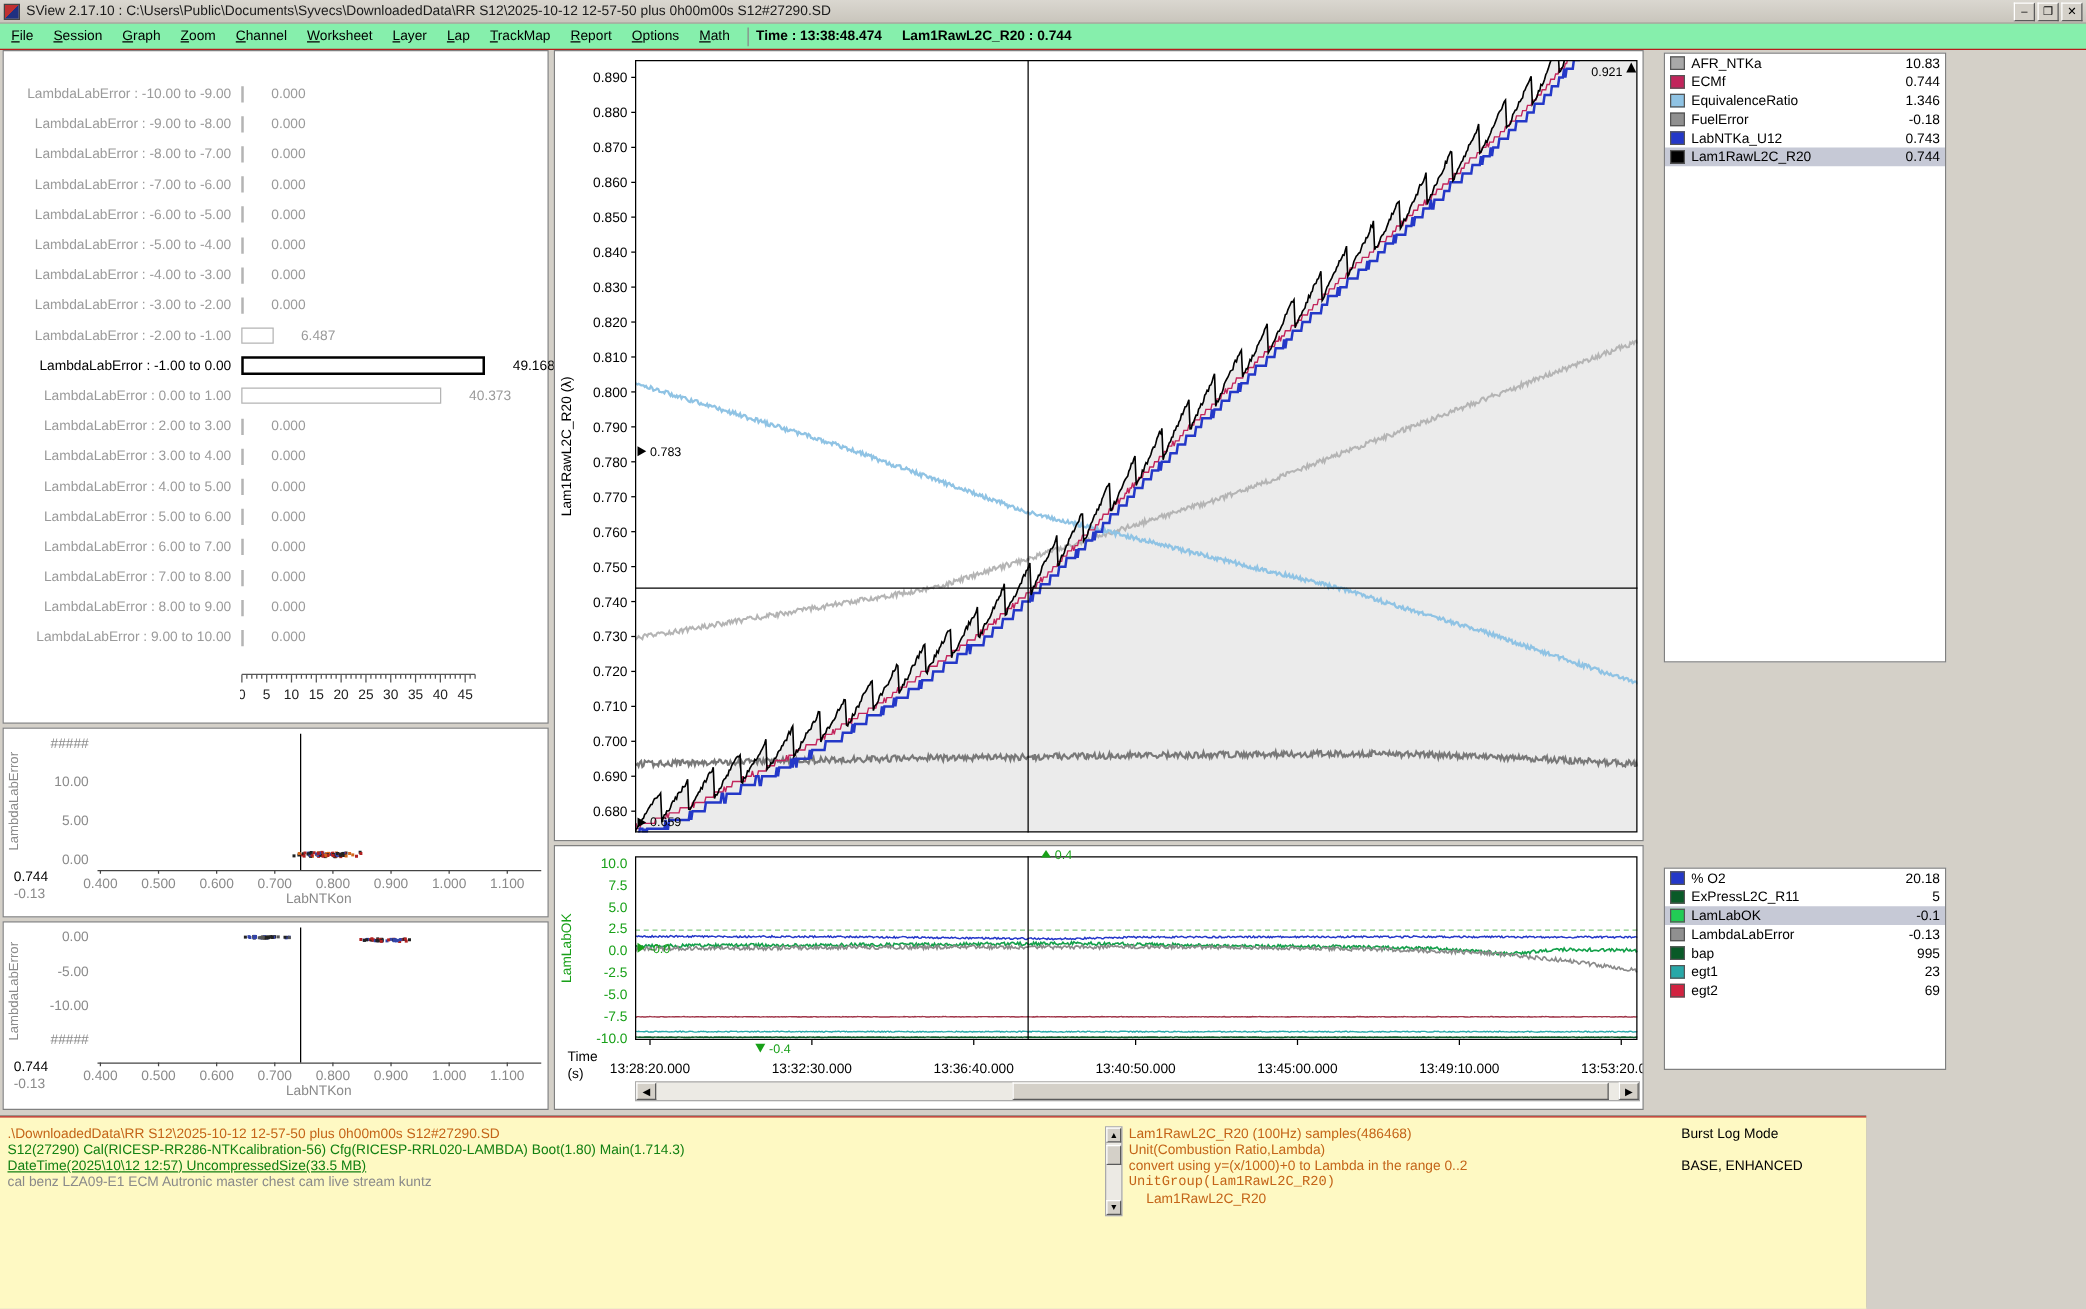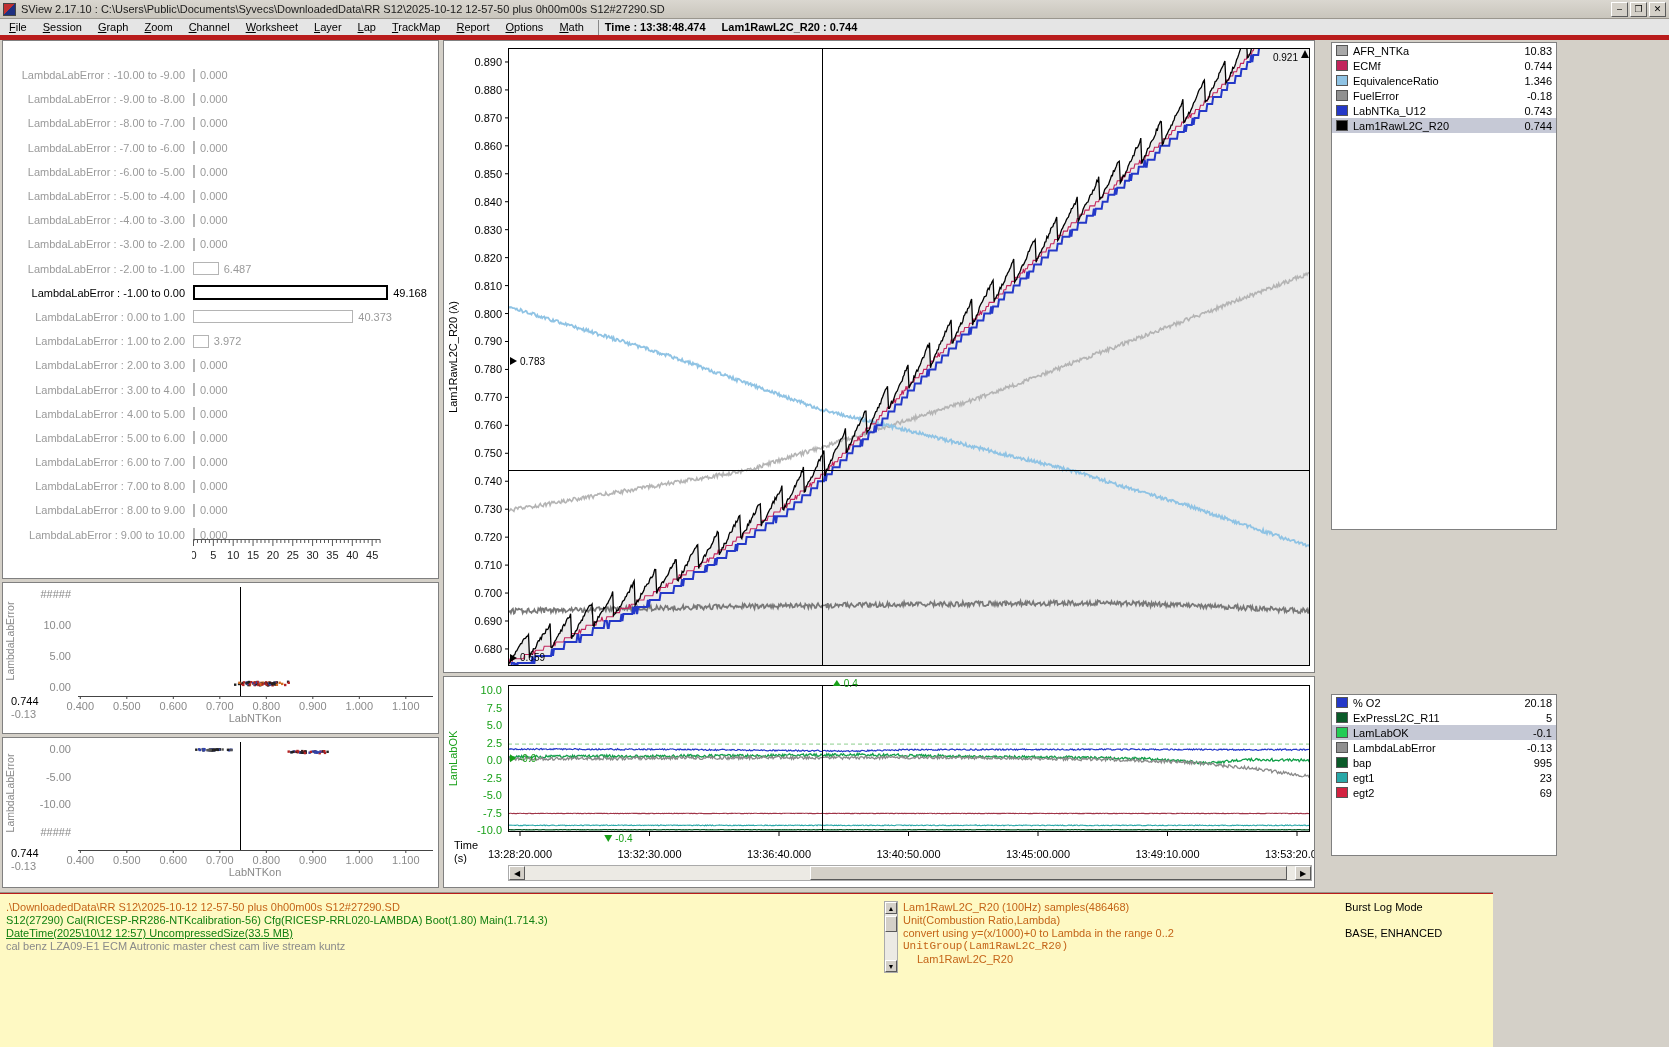--- a/index.html
+++ b/index.html
@@ -10,7 +10,7 @@
   .title-text{flex:1;color:#1a1a1a;white-space:nowrap;overflow:hidden}
   .tb-btns{display:flex;gap:2px}
   .tb-btn{width:17px;height:15px;background:#d4d0c8;border:1px solid;border-color:#fff #5a5a5a #5a5a5a #fff;font-size:9px;line-height:12px;text-align:center;cursor:default}
-  .menubar{position:absolute;left:0;top:19px;width:100%;height:21px;background:#e5e5e5;border-bottom:5px solid #b91c1c;display:flex;align-items:center;padding-left:1px}
+  .menubar{position:absolute;left:0;top:19px;width:100%;height:21px;background:#86efac;border-bottom:1px solid #b91c1c;display:flex;align-items:center;padding-left:1px}
   .menu-item{padding:3px 8px;white-space:nowrap}
   .menu-sep{width:1px;height:15px;background:#888;margin:0 6px}
   .menu-status{font-weight:bold;white-space:nowrap}

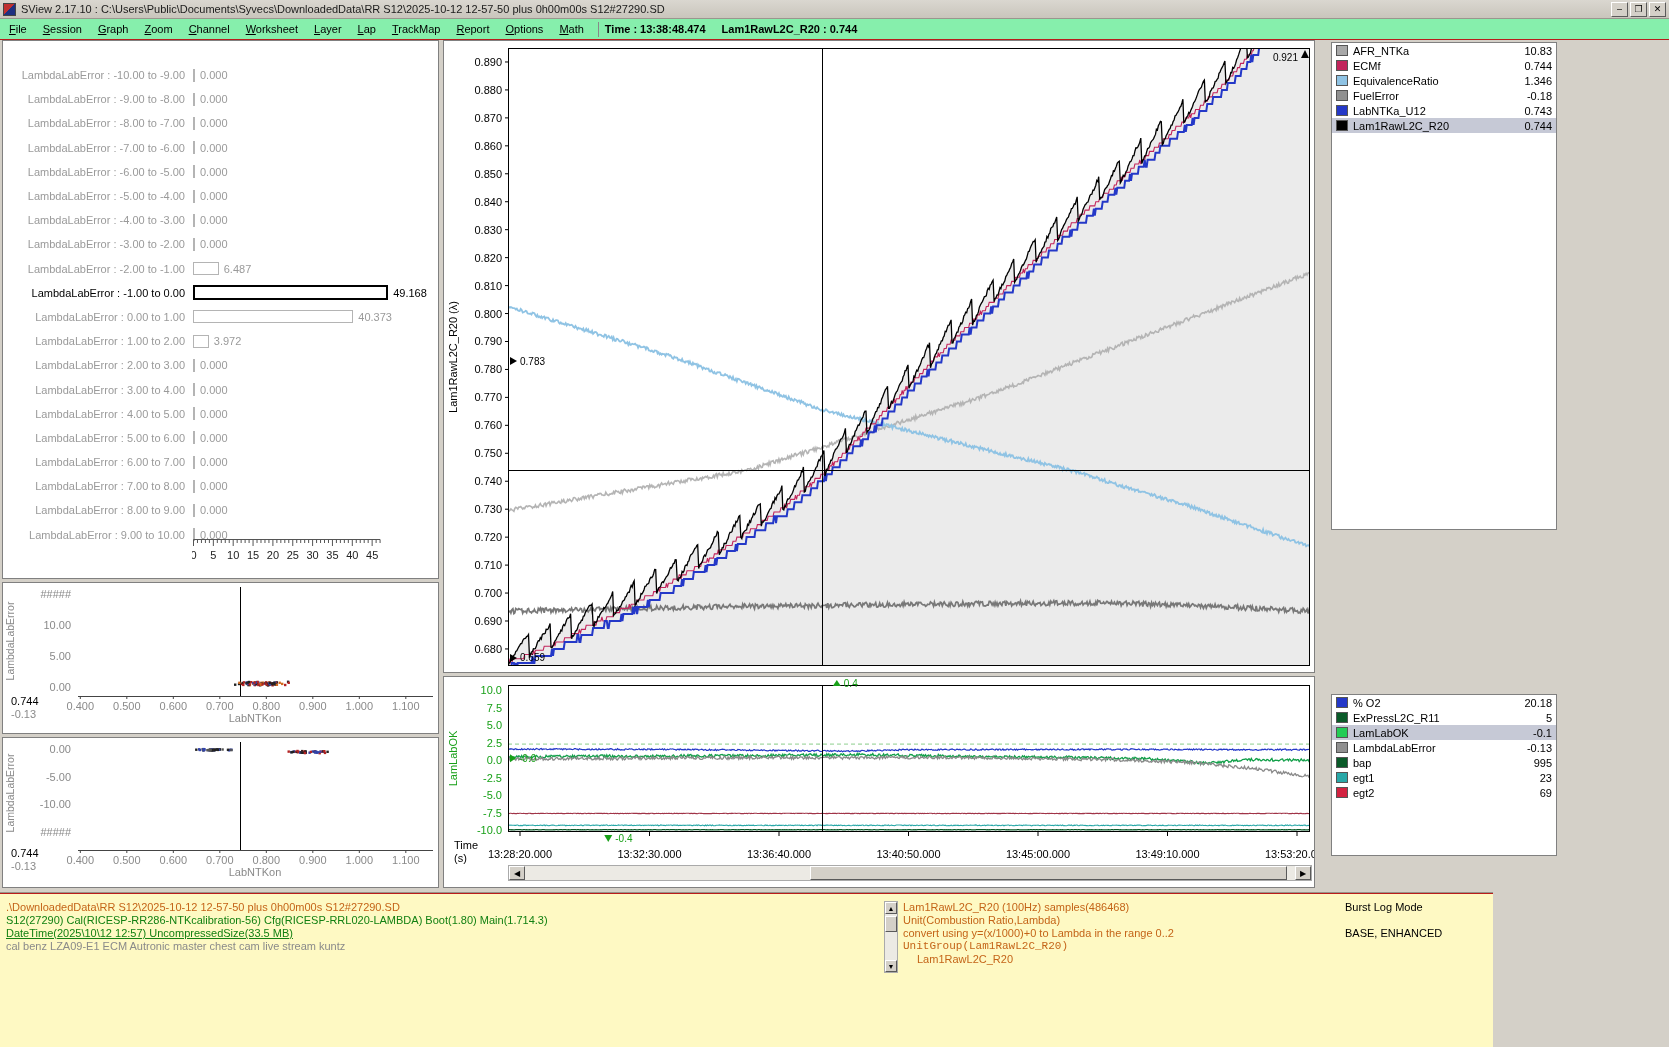--- a/index.html
+++ b/index.html
@@ -29,7 +29,7 @@
   .hist-row.sel .hl{color:#000}
   .hbar{height:13px;margin-left:8px;border:1px solid #b4b4b4;background:#fff;flex:none}
   .hbar.hbs{border:2px solid #000;height:15px}
-  .hv{margin-left:5px;color:#9a9a9a}
+  .hv{margin-left:22px;color:#9a9a9a}
   .hist-row.sel .hv{color:#000}
   #hist-axis{position:absolute;left:189px;top:497px}
   .chrow{display:flex;align-items:center;height:15px;padding:0 4px}

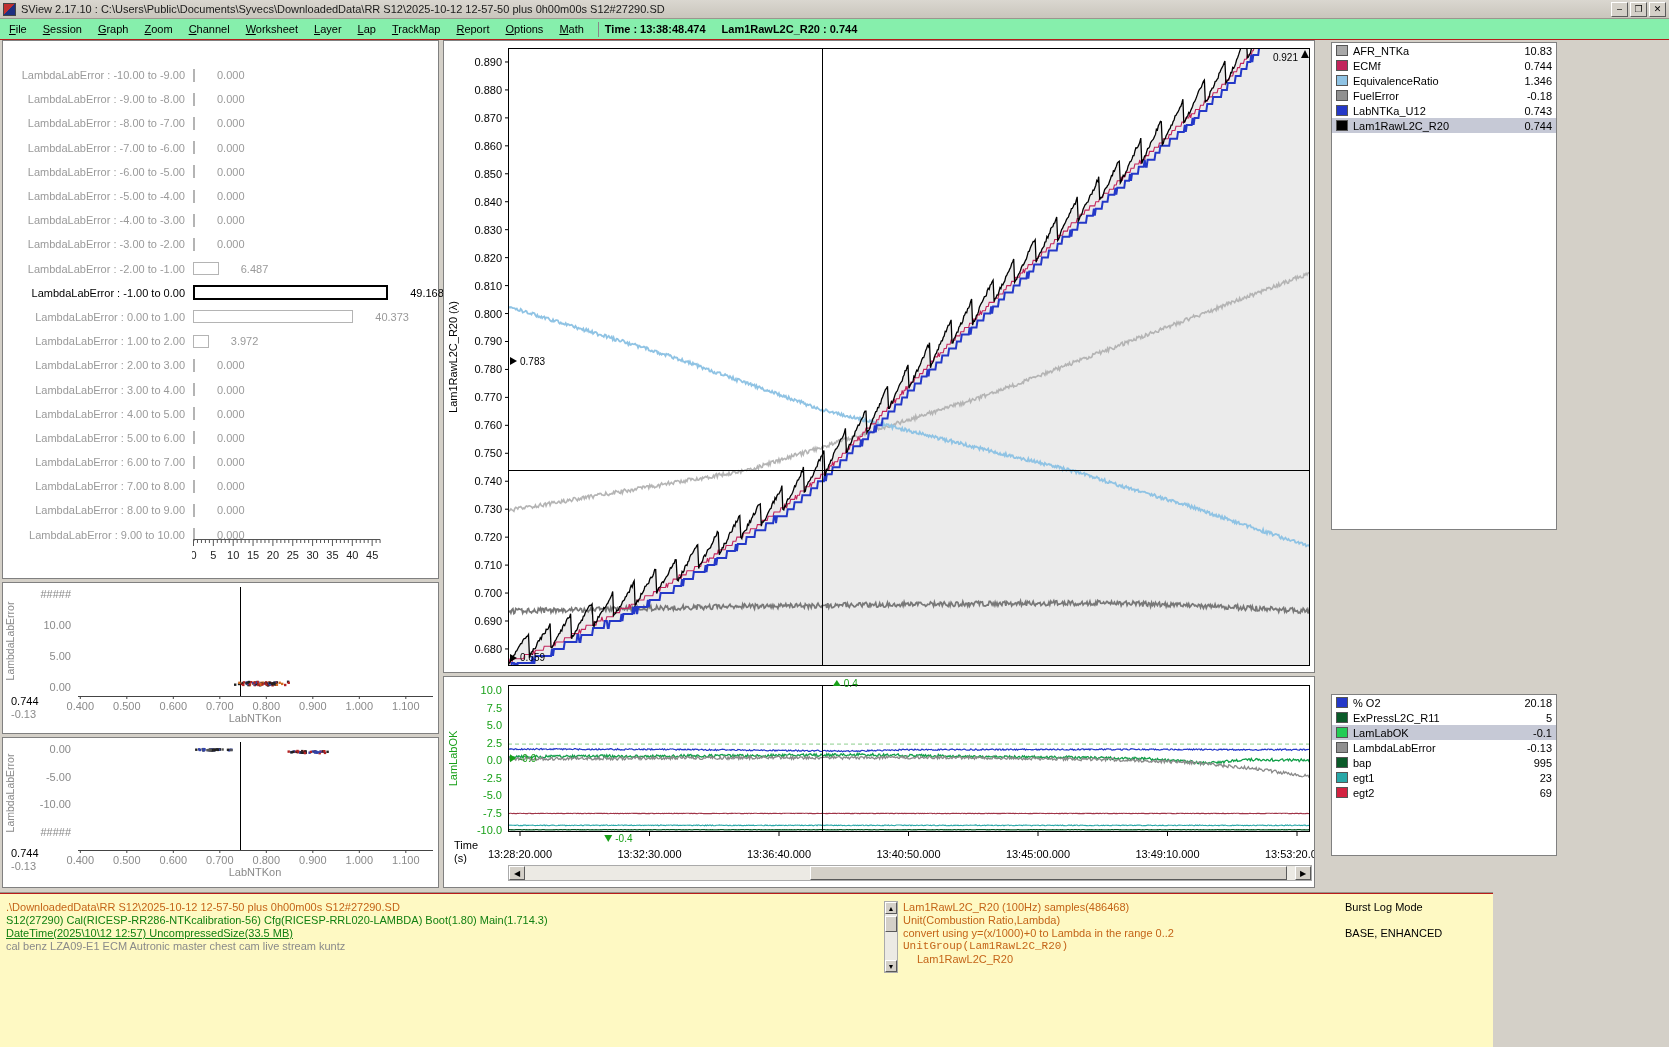--- a/index.html
+++ b/index.html
@@ -144,11 +144,6 @@
           <div class="hl">LambdaLabError : 0.00 to 1.00</div>
           <div class="hbar" style="width: 160.281px;"></div>
           <div class="hv">40.373</div>
-        </div>
-        <div class="hist-row">
-          <div class="hl">LambdaLabError : 1.00 to 2.00</div>
-          <div class="hbar" style="width: 15.7688px;"></div>
-          <div class="hv">3.972</div>
         </div>
         <div class="hist-row">
           <div class="hl">LambdaLabError : 2.00 to 3.00</div>

